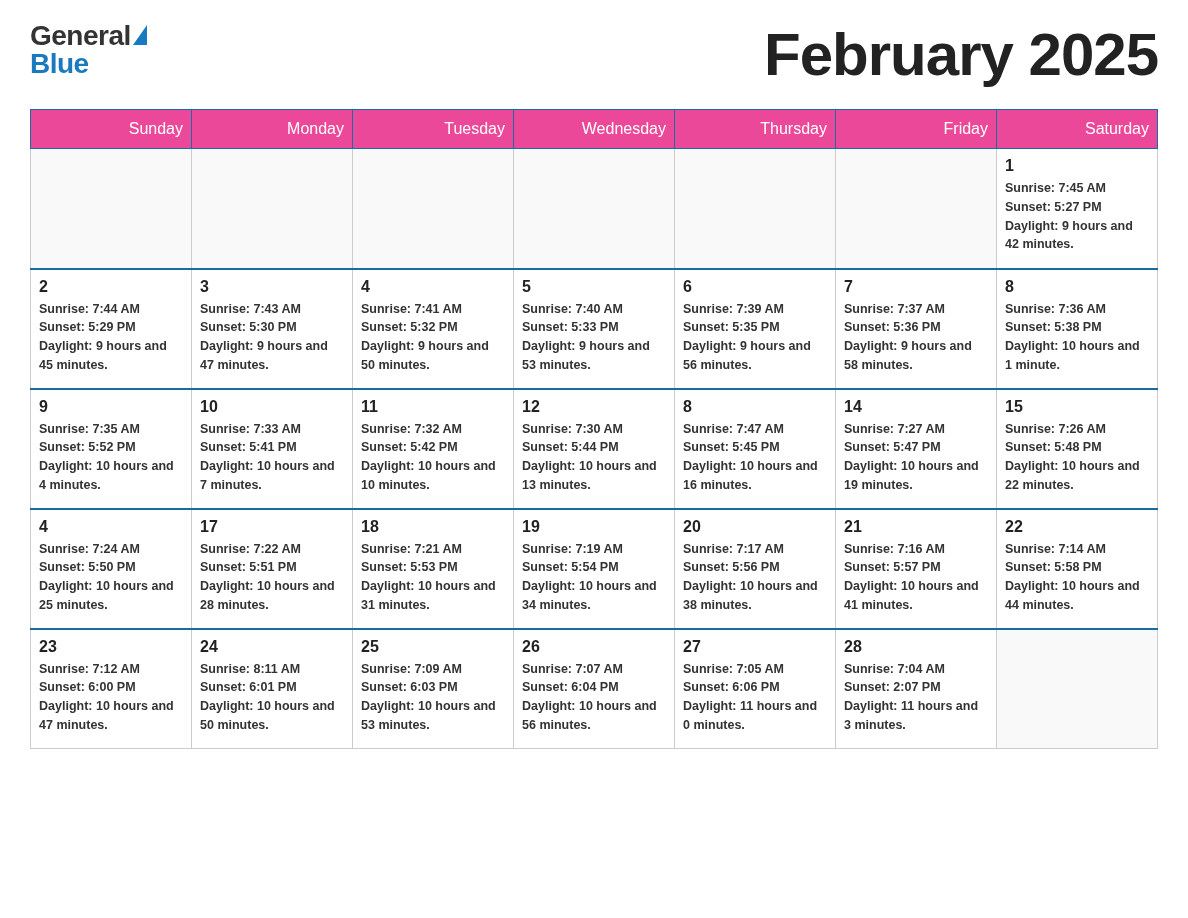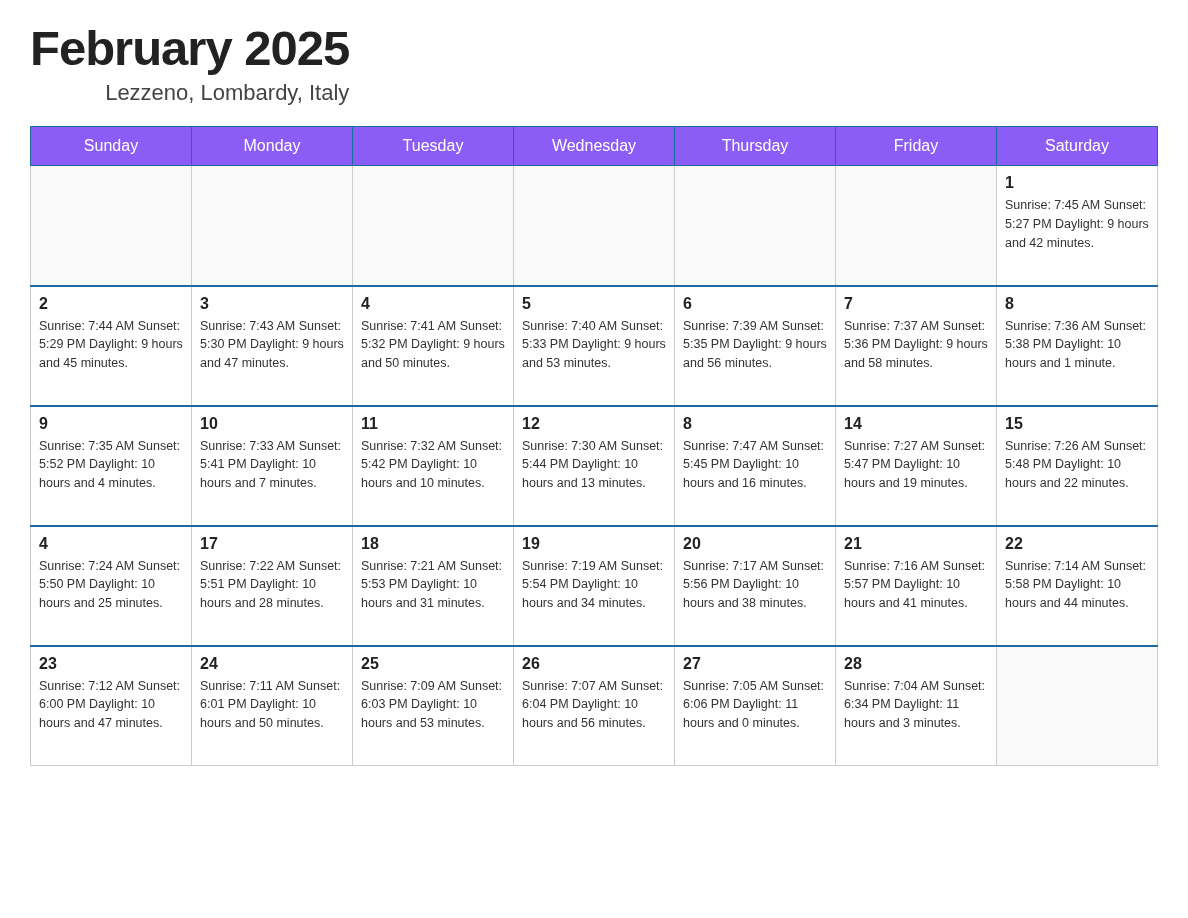--- a/index.html
+++ b/index.html
@@ -107,6 +107,13 @@
 <body>
 
 <div class="header">
+  <div class="logo">
+    <div class="logo-top">
+      <span class="logo-general">General</span>
+      <div class="logo-triangle"></div>
+    </div>
+    <span class="logo-blue">Blue</span>
+  </div>
   <div class="title-section">
     <div class="calendar-title">February 2025</div>
     <div class="calendar-subtitle">Lezzeno, Lombardy, Italy</div>

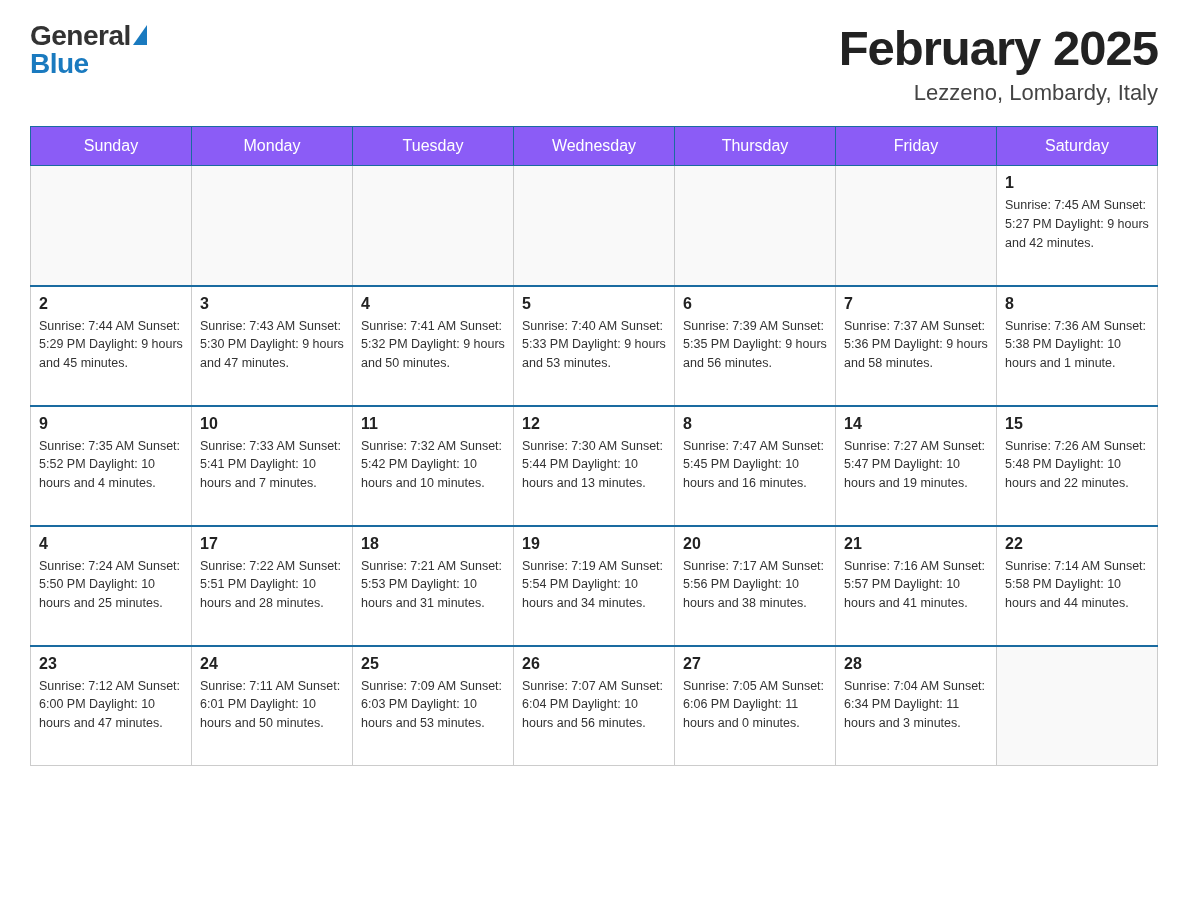--- a/index.html
+++ b/index.html
@@ -51,7 +51,7 @@
       text-align: right;
     }
     .calendar-title {
-      font-size: 49px;
+      font-size: 60px;
       font-weight: bold;
       color: #222;
       letter-spacing: -1px;

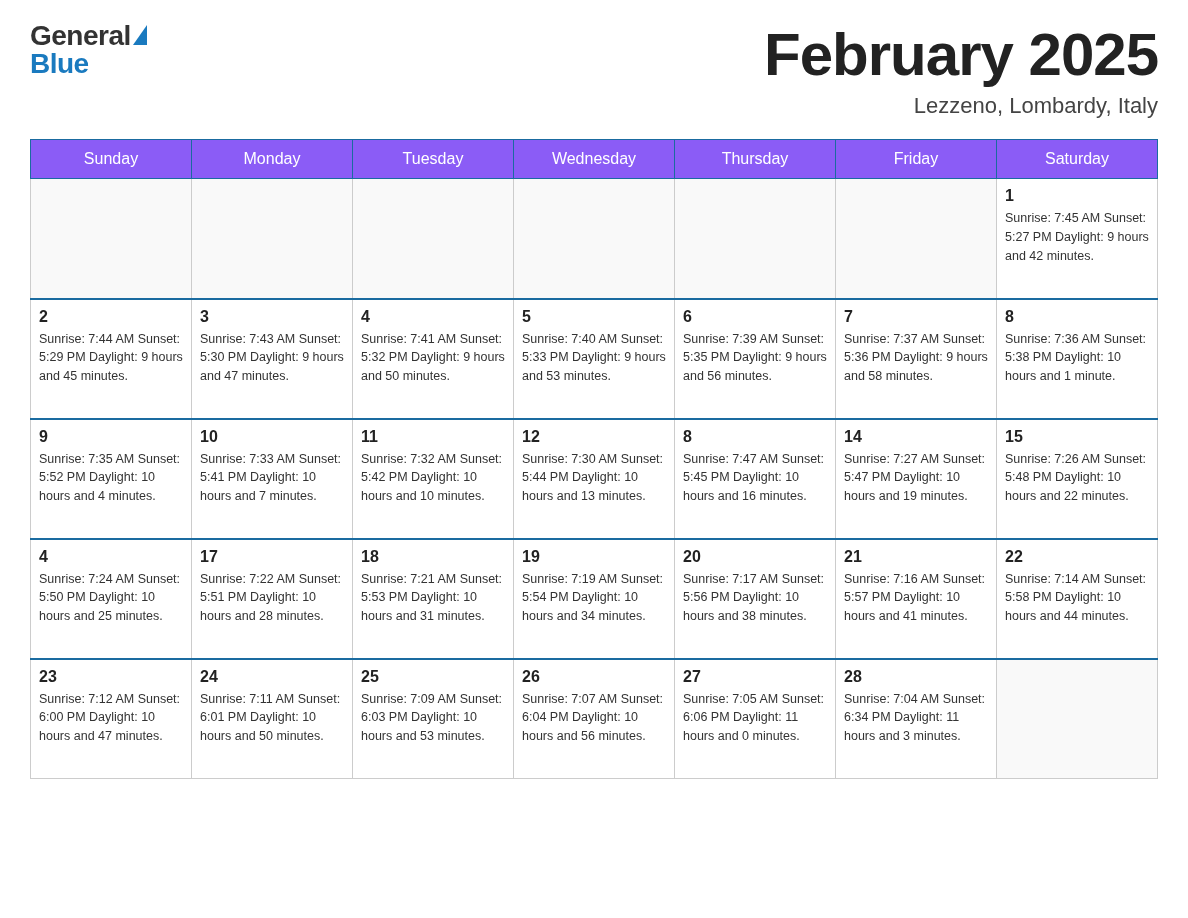--- a/index.html
+++ b/index.html
@@ -116,7 +116,6 @@
   </div>
   <div class="title-section">
     <div class="calendar-title">February 2025</div>
-    <div class="calendar-subtitle">Lezzeno, Lombardy, Italy</div>
   </div>
 </div>
 

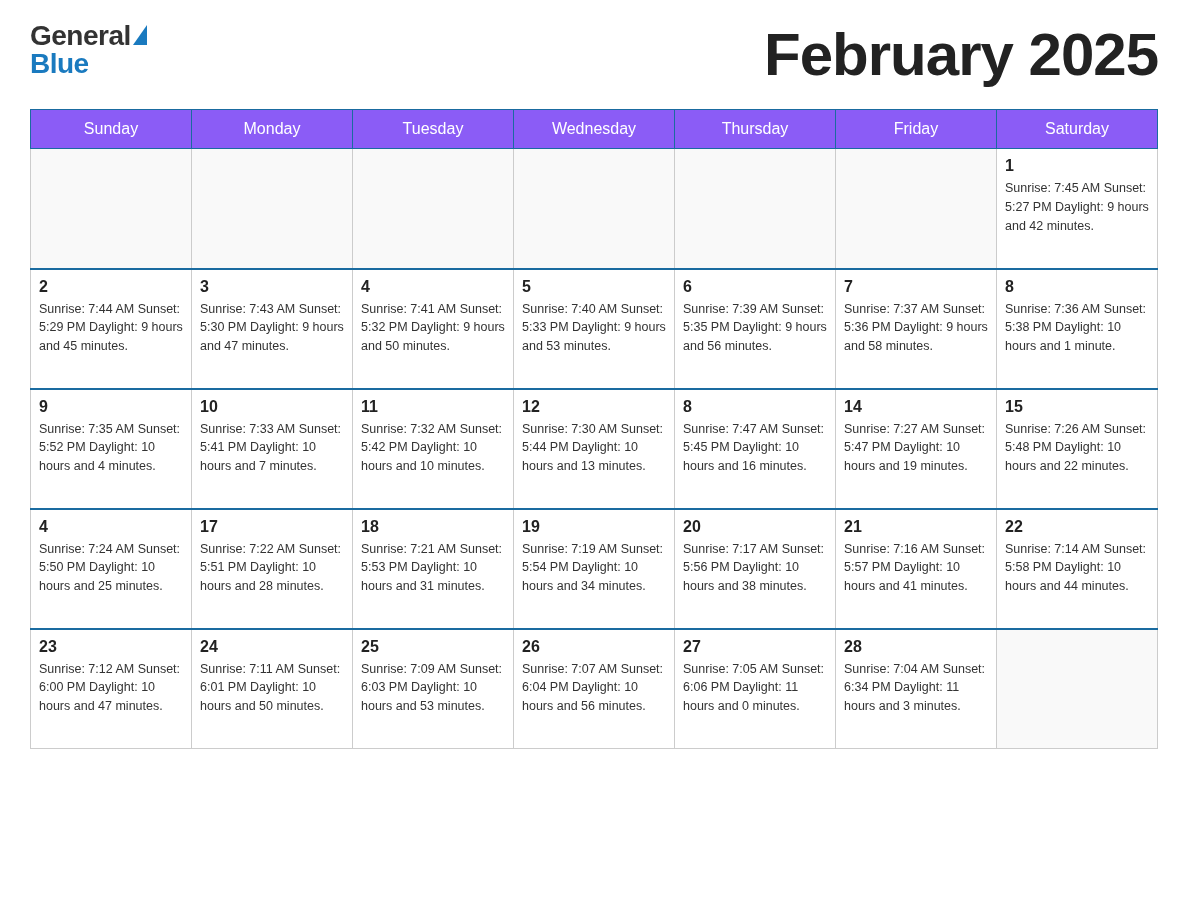--- a/index.html
+++ b/index.html
@@ -67,12 +67,12 @@
       table-layout: fixed;
     }
     .calendar th {
-      background-color: #8b5cf6;
+      background-color: #ec4899;
       color: #fff;
       padding: 10px 8px;
       font-size: 16px;
       font-weight: normal;
-      text-align: center;
+      text-align: right;
       border: 1px solid #1a6ba0;
     }
     .calendar td {

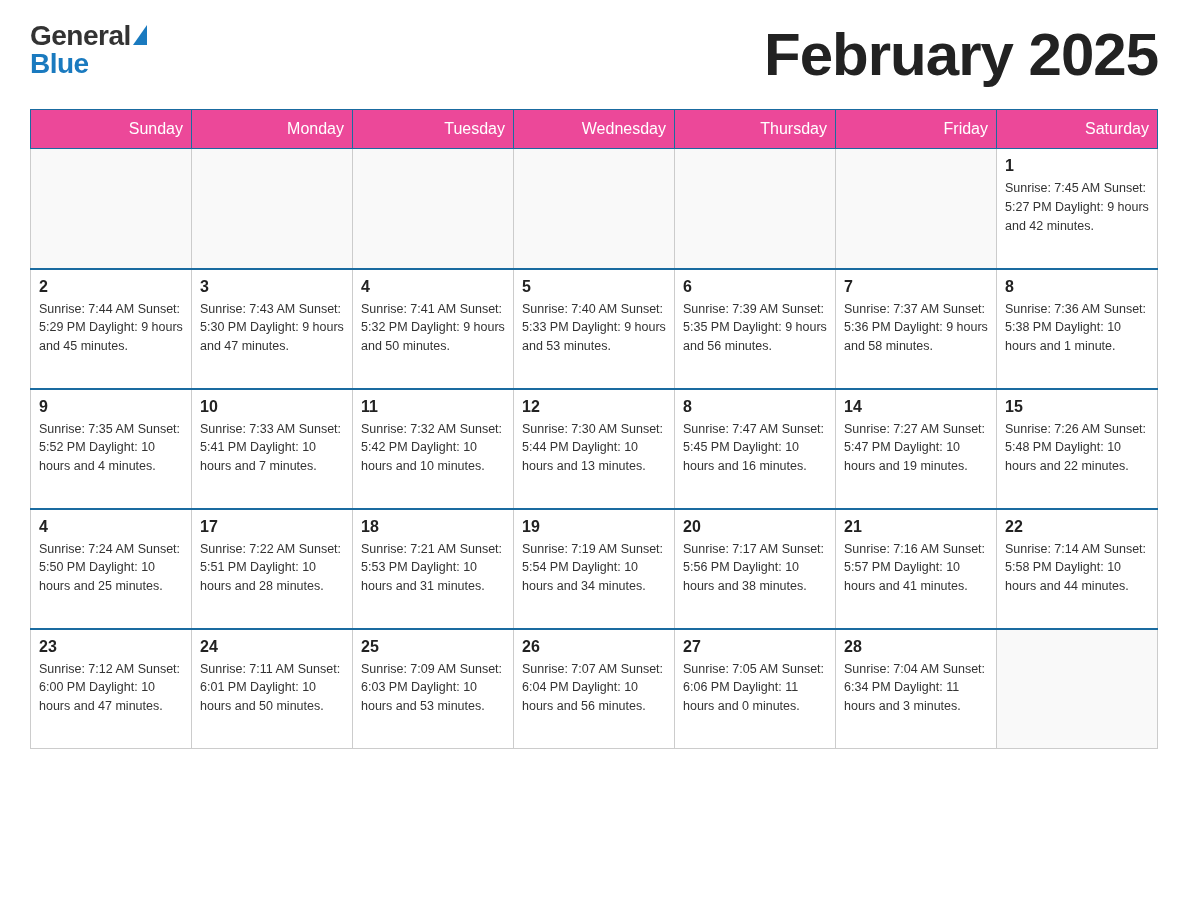--- a/index.html
+++ b/index.html
@@ -95,6 +95,7 @@
       font-size: 12.5px;
       line-height: 1.5;
       color: #333;
+      font-weight: bold;
     }
     .empty-cell {
       background: #f9f9f9;

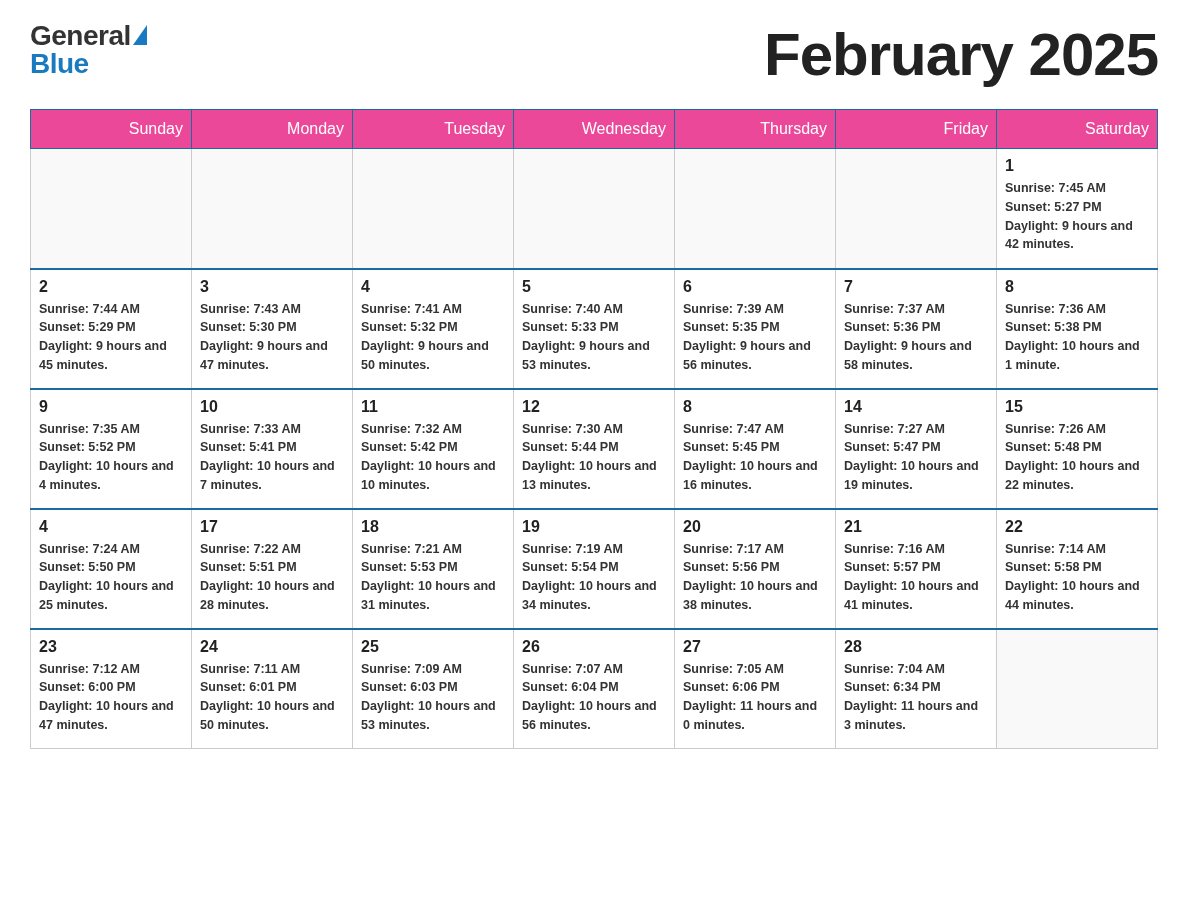--- a/index.html
+++ b/index.html
@@ -311,7 +311,7 @@
         </td>
         <td>
           <span class="day-number">24</span>
-          <div class="day-info">Sunrise: 7:11 AM
+          <div class="day-info">Sunrise: 8:11 AM
 Sunset: 6:01 PM
 Daylight: 10 hours
 and 50 minutes.</div>

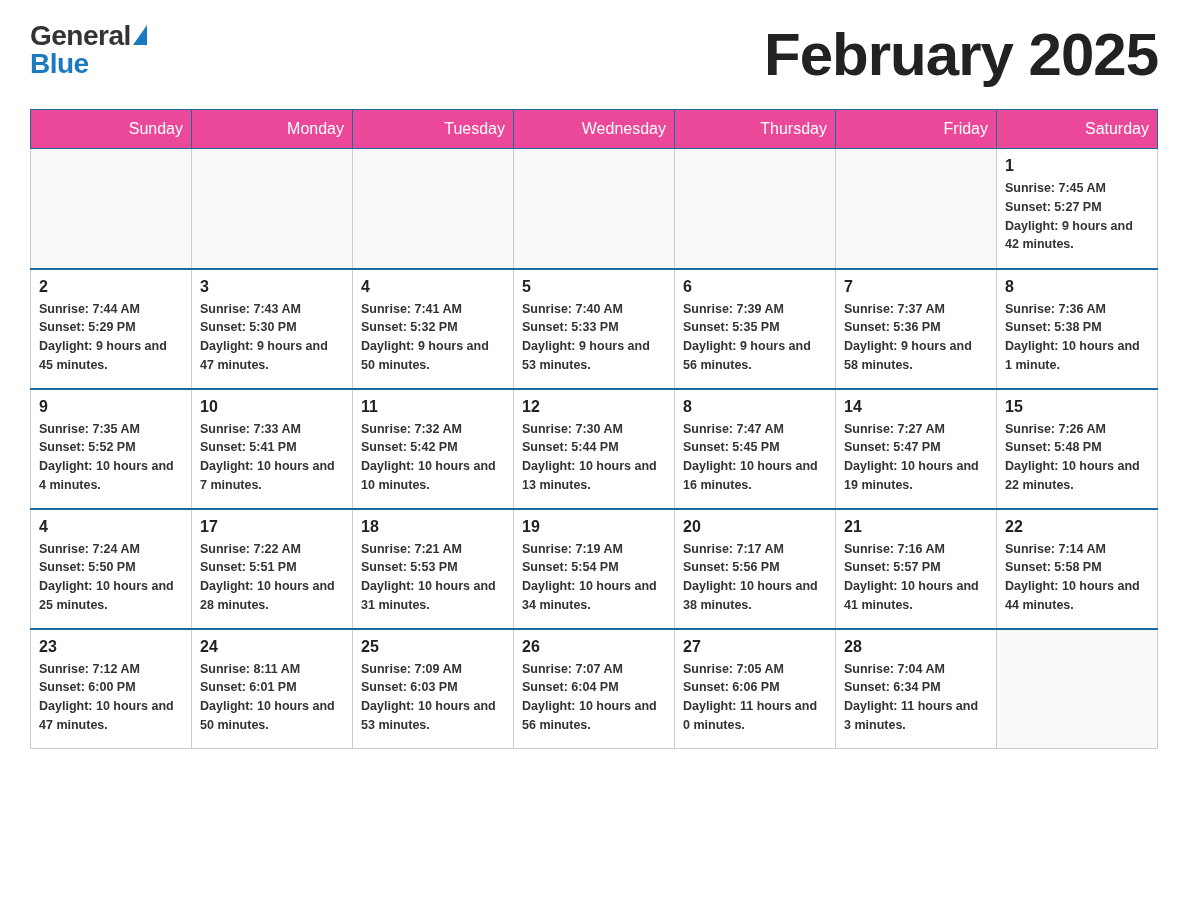--- a/index.html
+++ b/index.html
@@ -340,7 +340,7 @@
         <td>
           <span class="day-number">28</span>
           <div class="day-info">Sunrise: 7:04 AM
-Sunset: 6:34 PM
+Sunset: 2:07 PM
 Daylight: 11 hours
 and 3 minutes.</div>
         </td>

